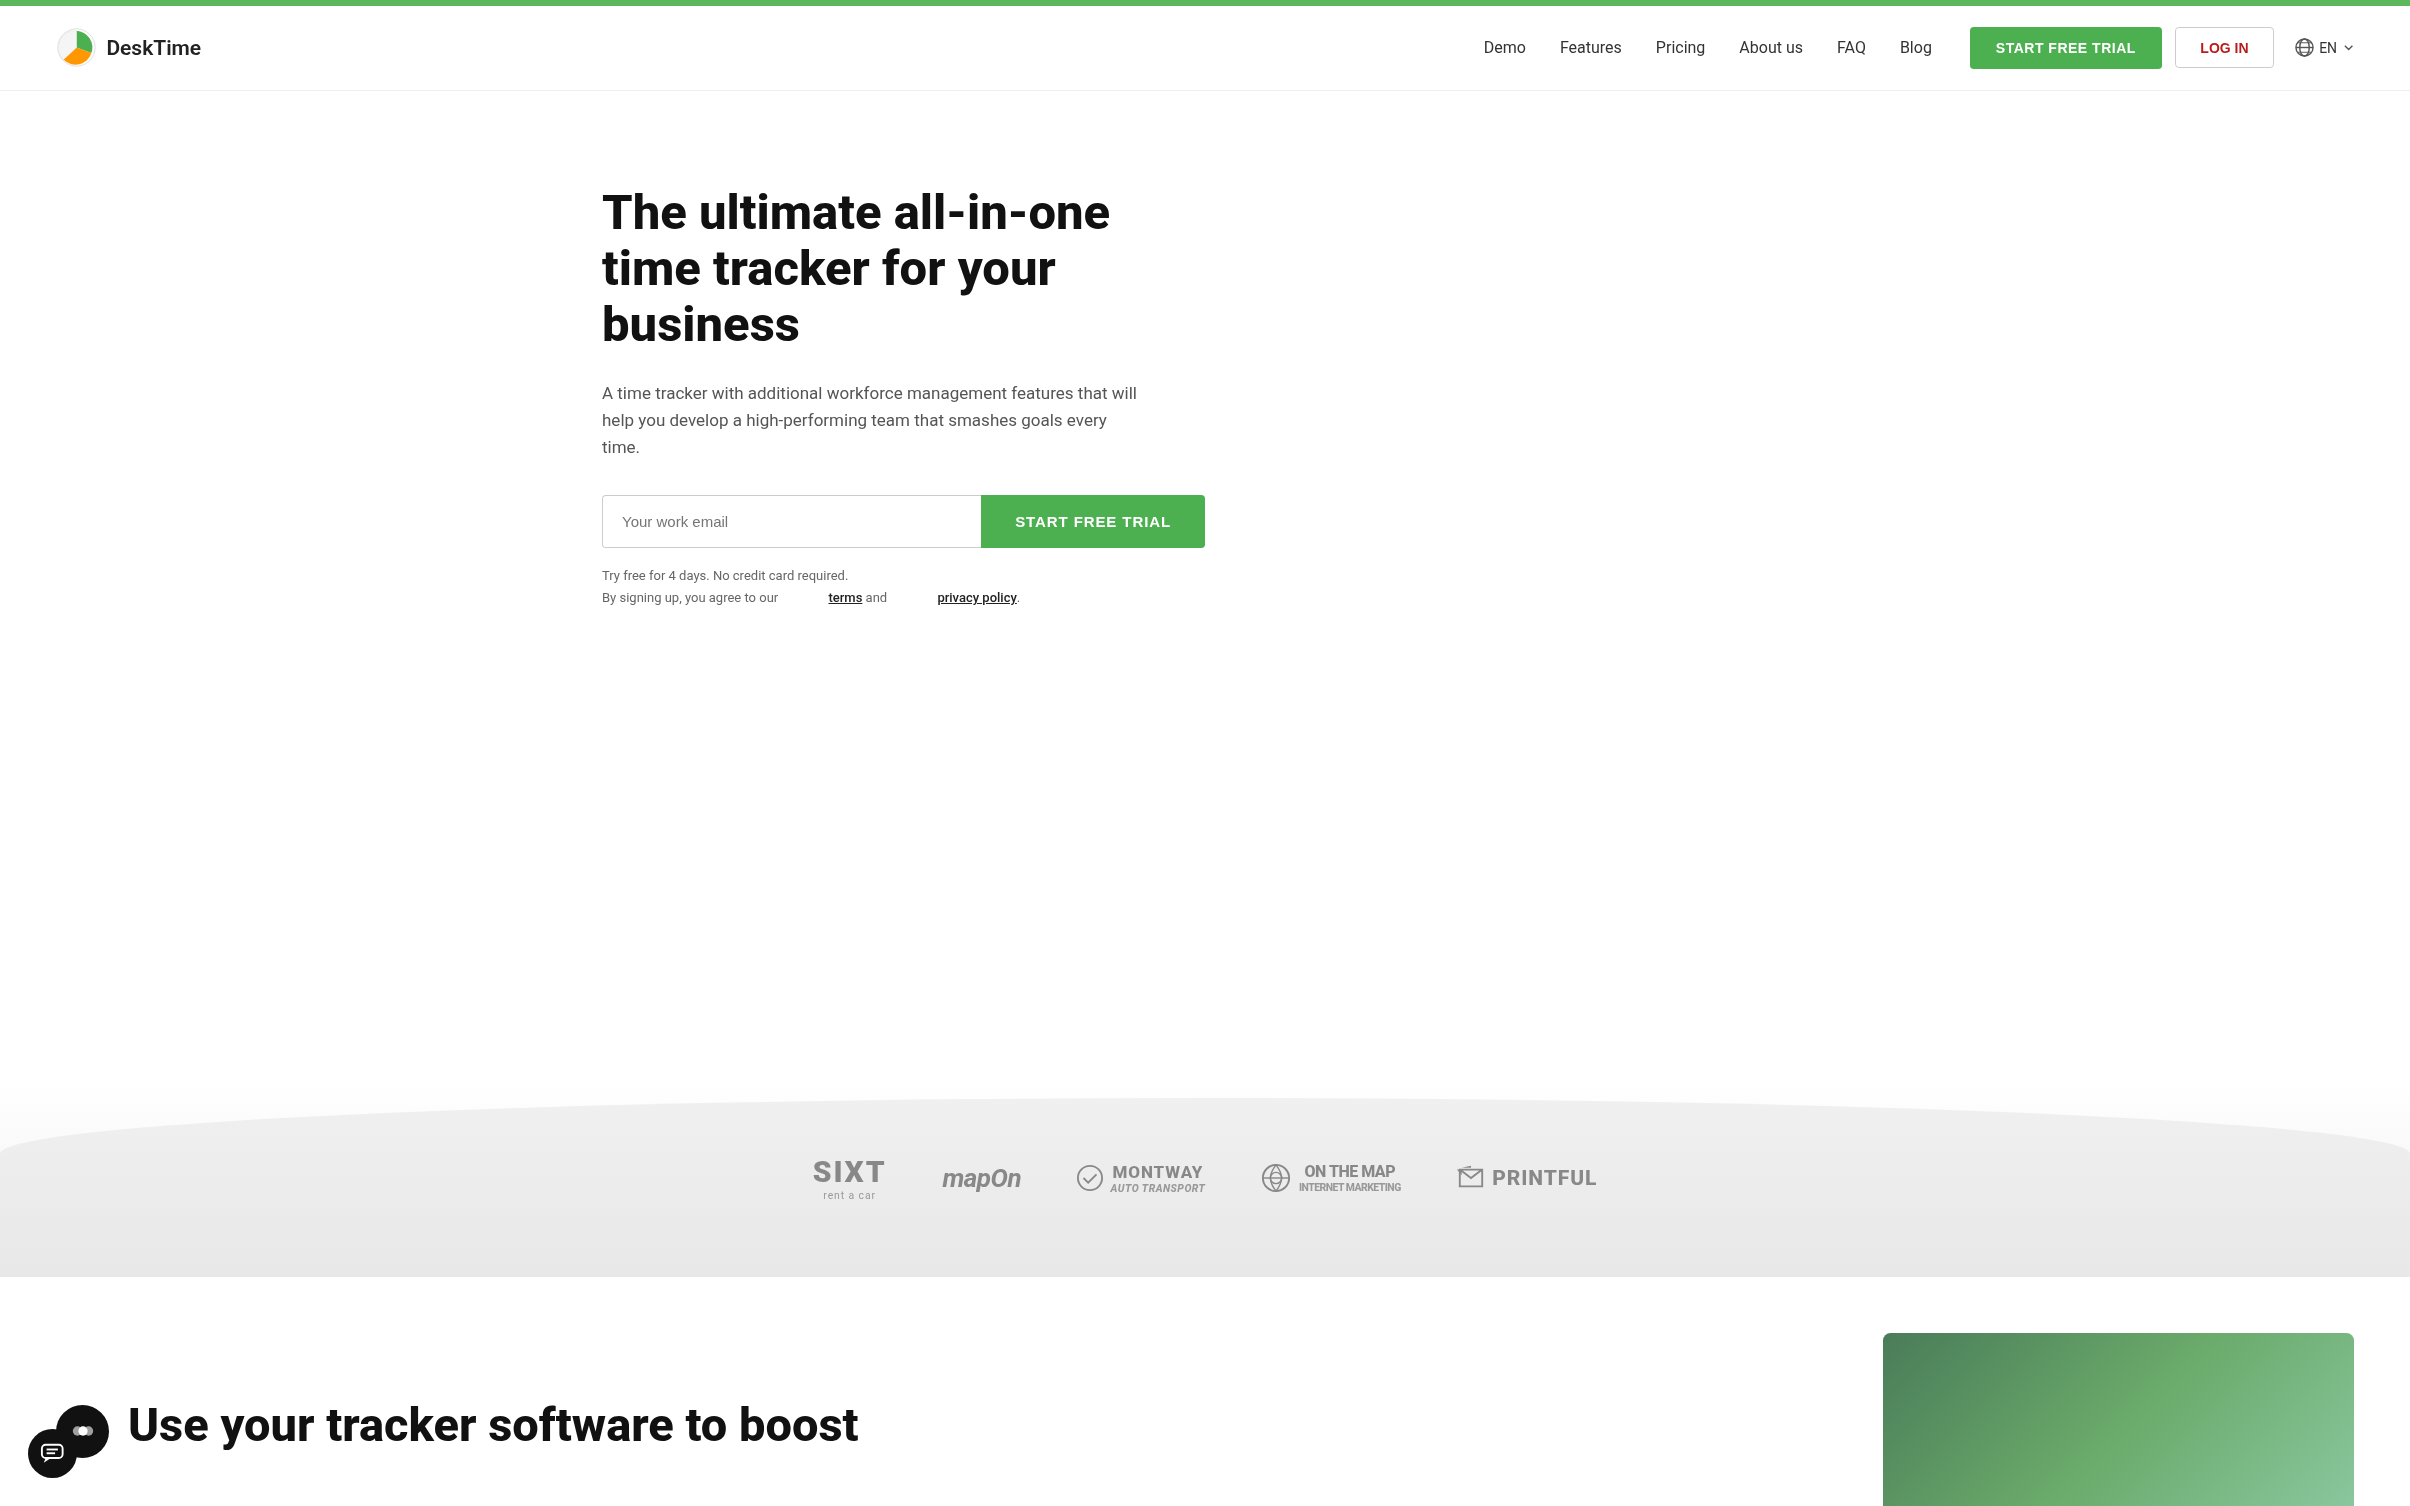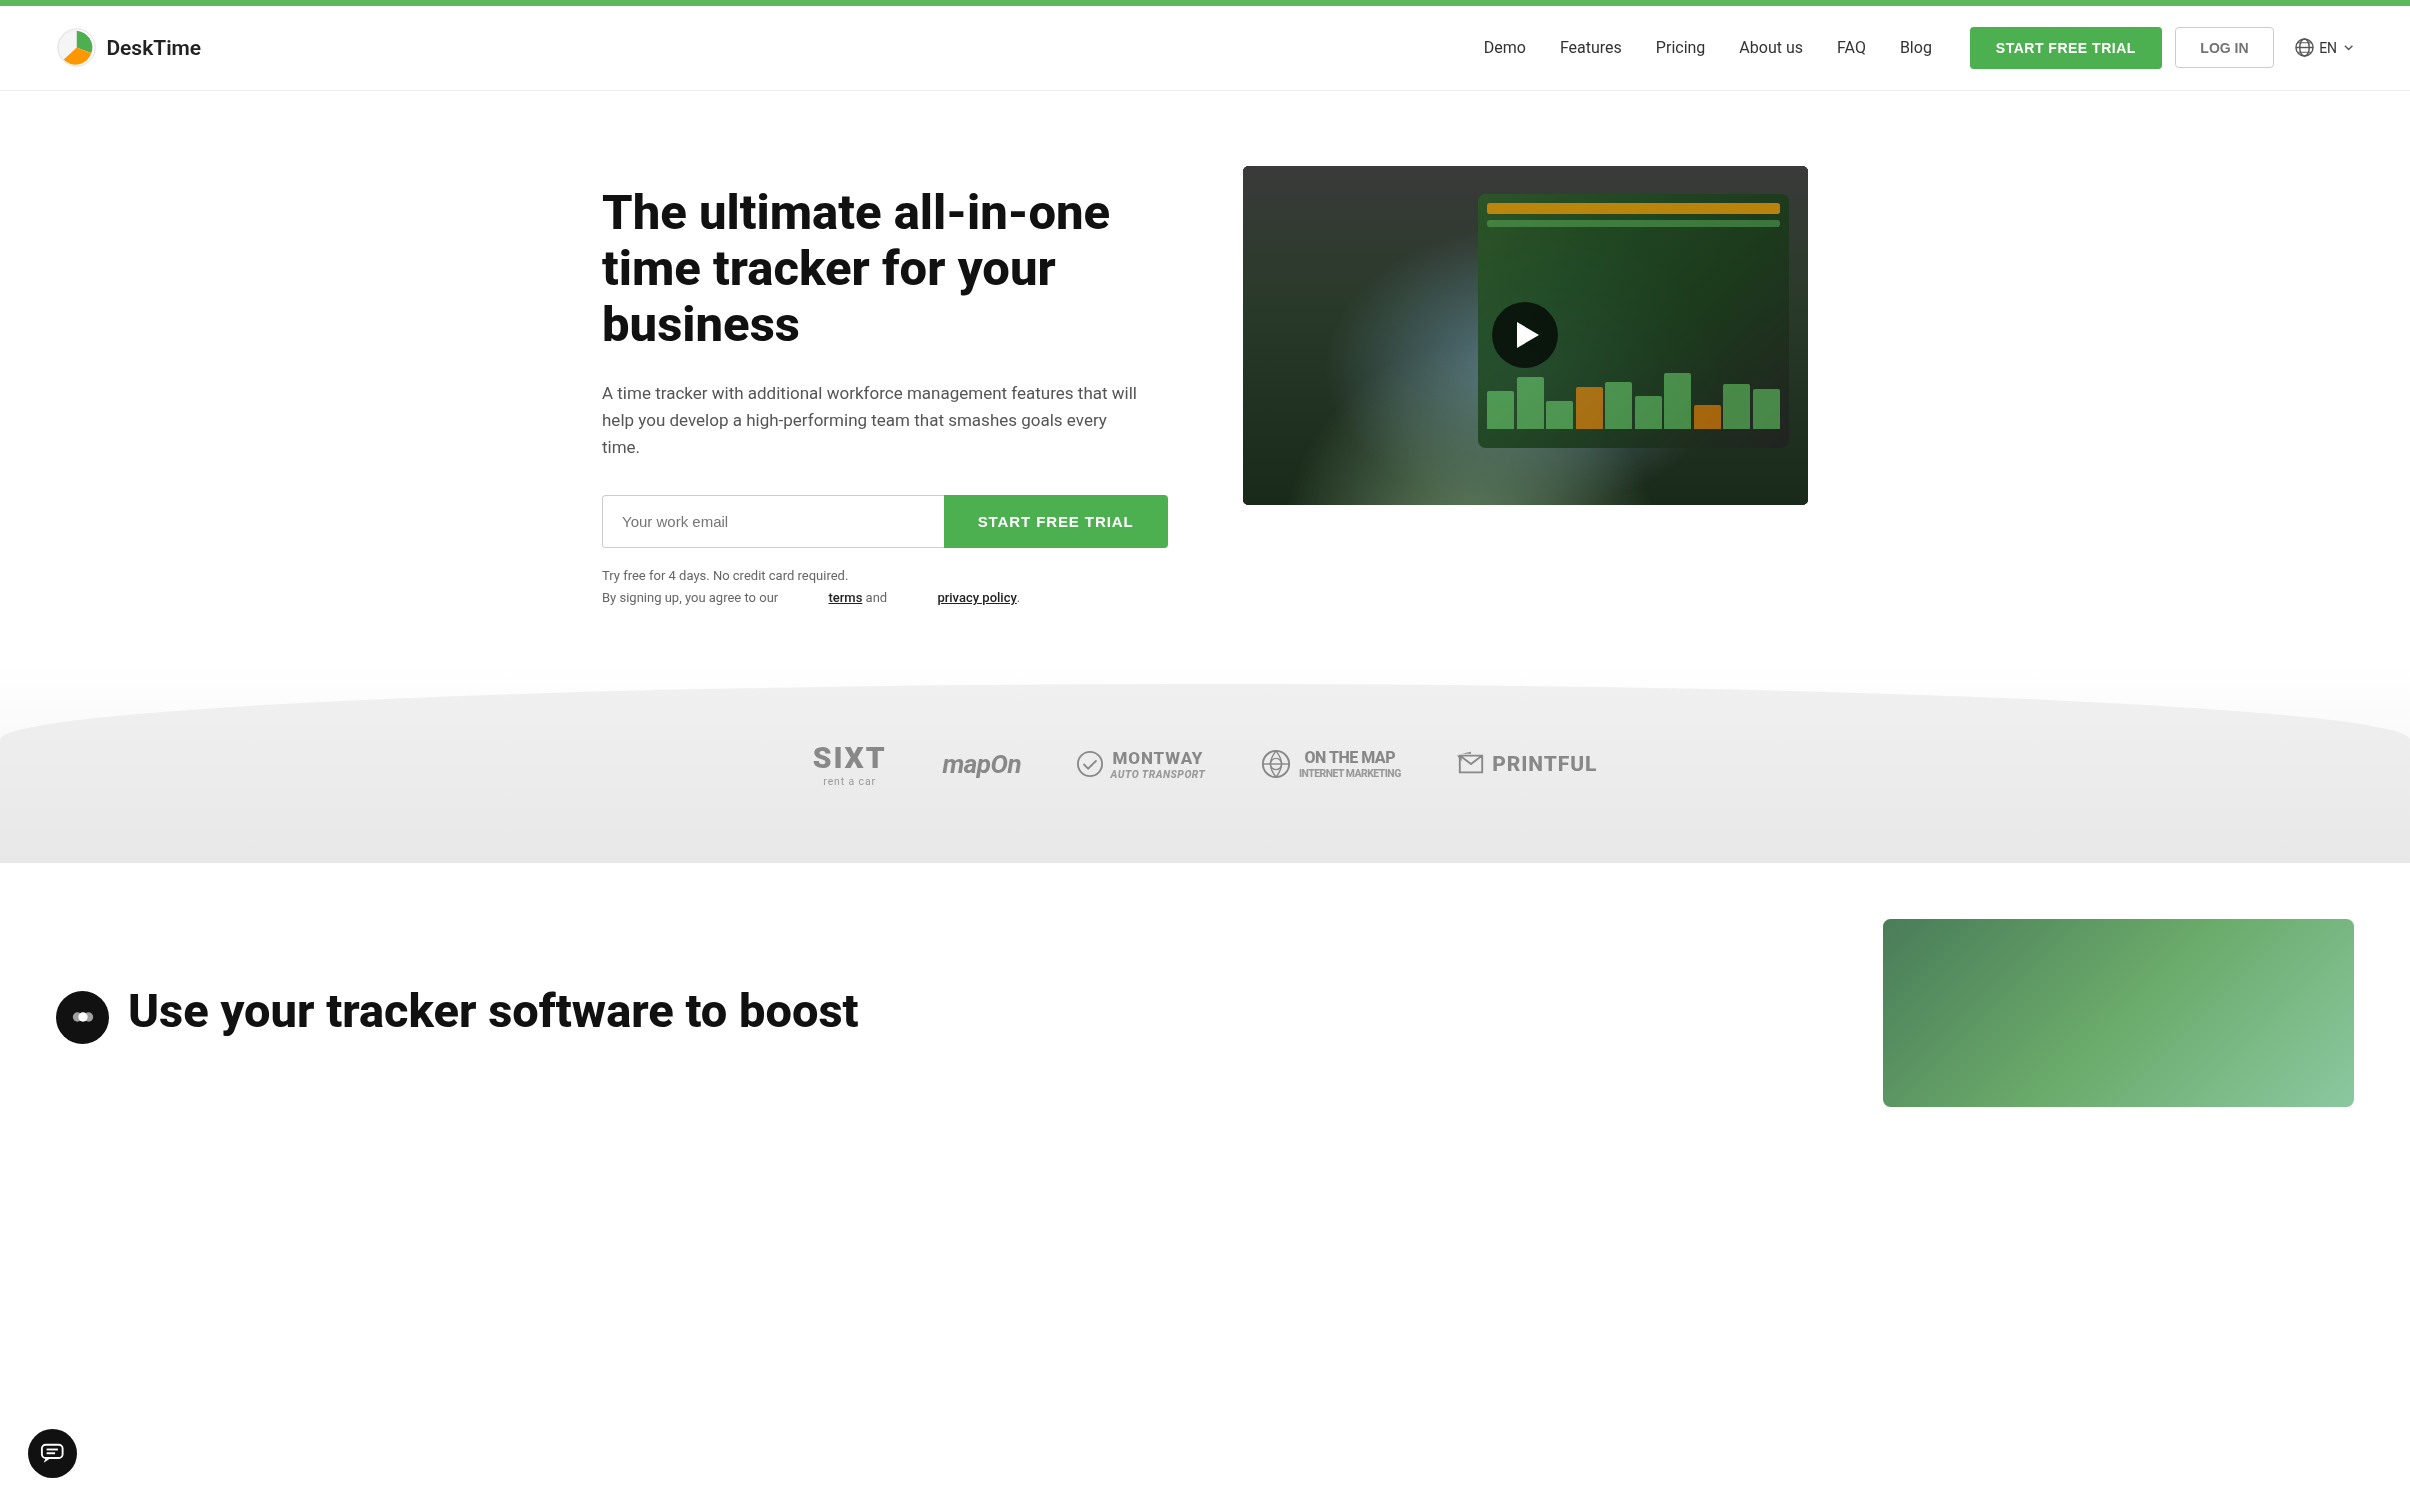--- a/index.html
+++ b/index.html
@@ -68,7 +68,7 @@
     }
     .btn-login {
       background: #fff;
-      color: #737373;
+      color: #b91c1c;
       border: 1.9px solid #ccc;
       padding: 11.3px 24.5px;
       font-size: 14px;

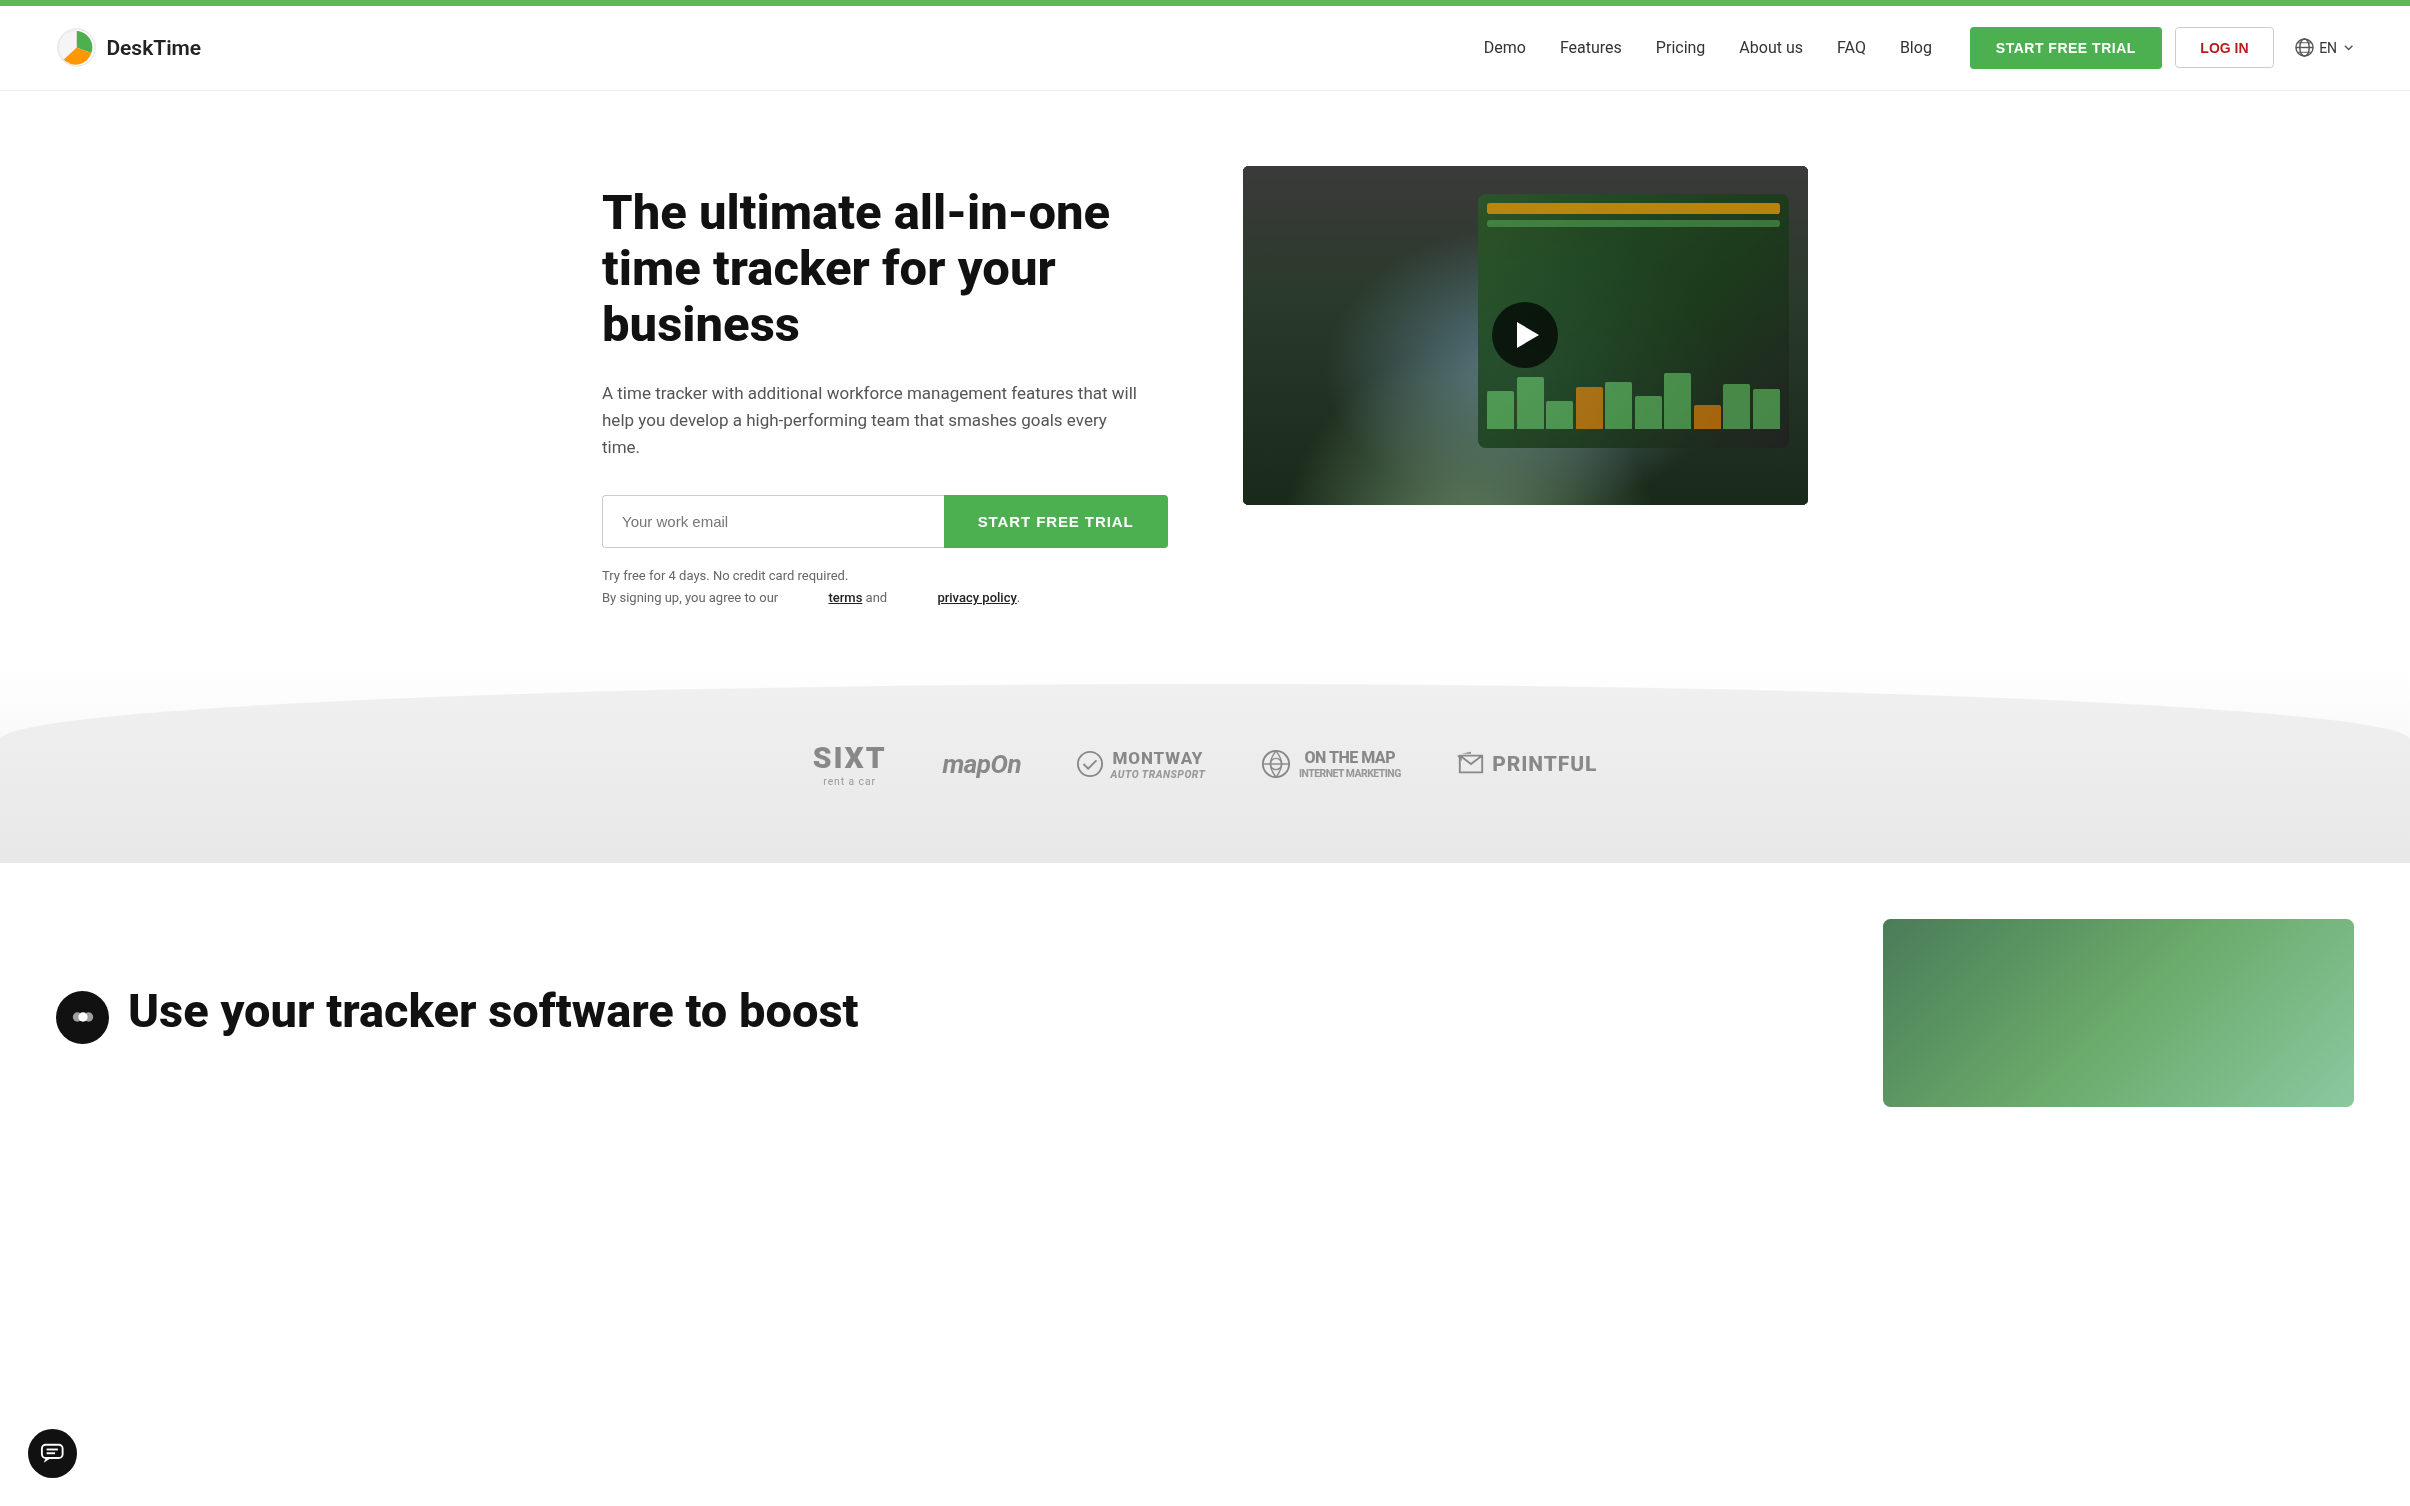--- a/index.html
+++ b/index.html
@@ -94,6 +94,7 @@
       gap: 75px;
       max-width: 1318px;
       margin: 0 auto;
+      flex-direction: column;
     }
     .hero-content {
       flex: 1;

